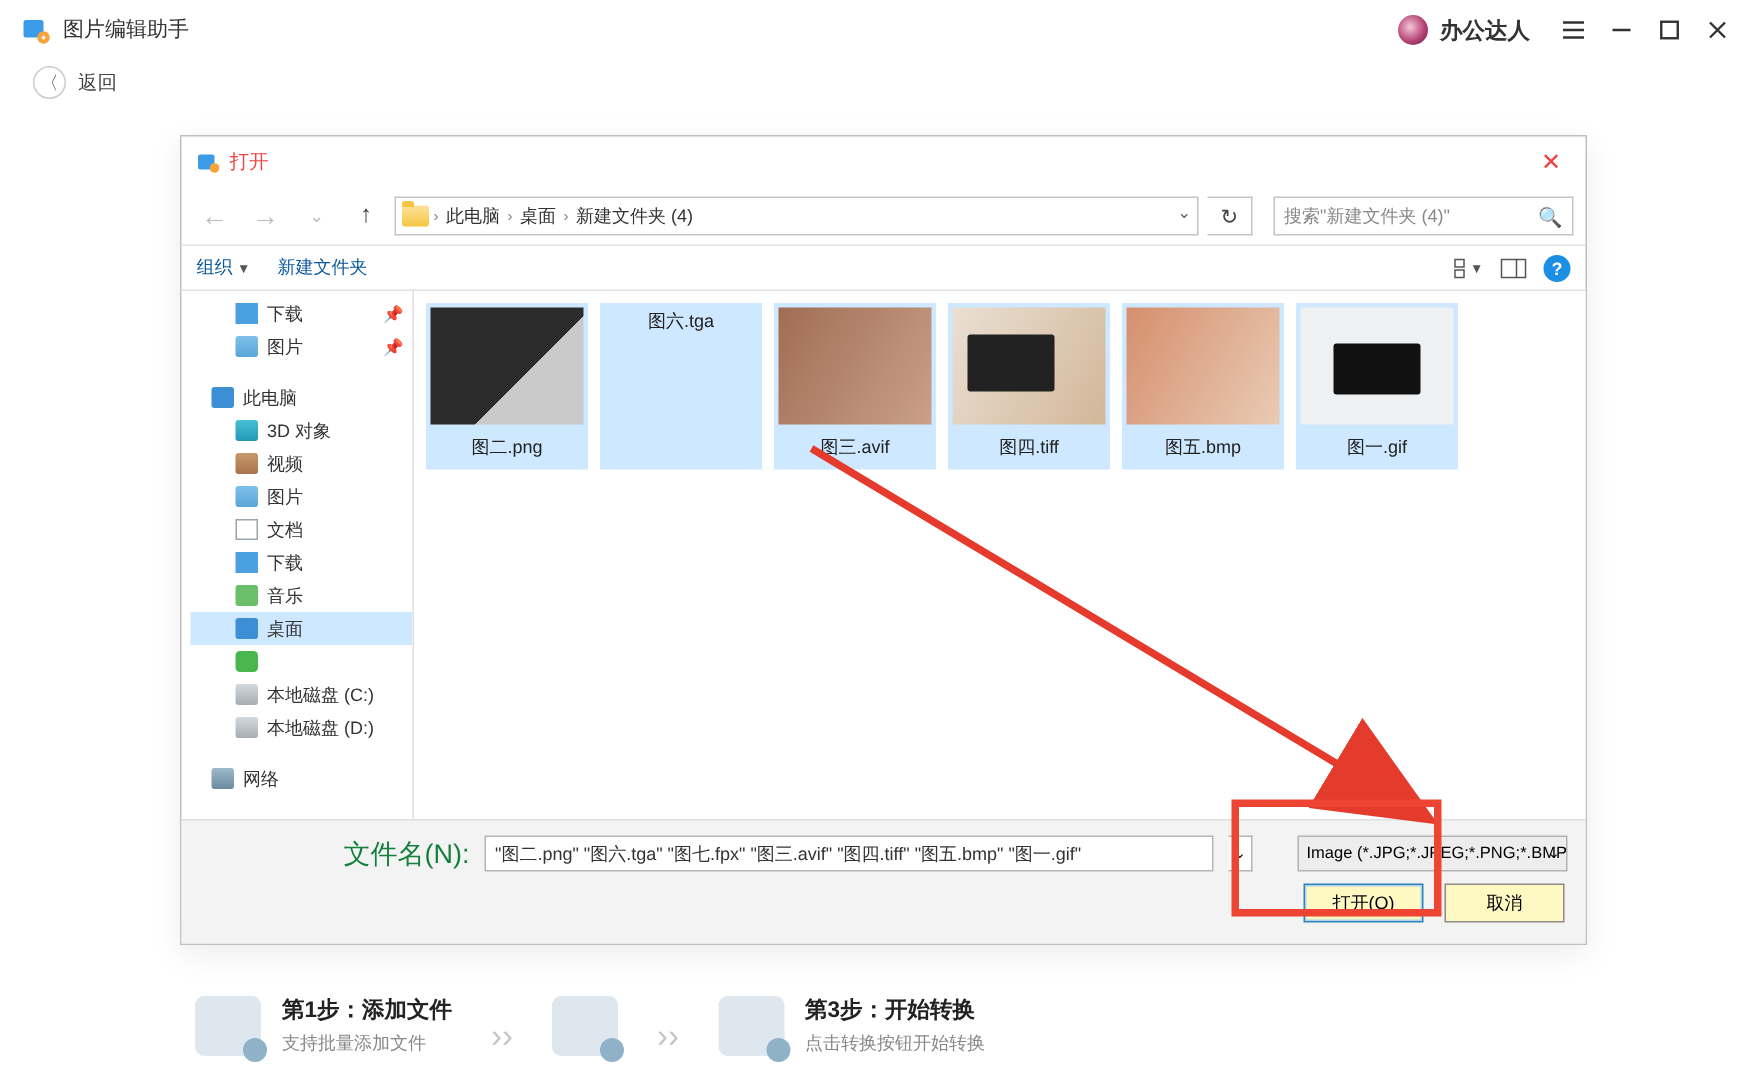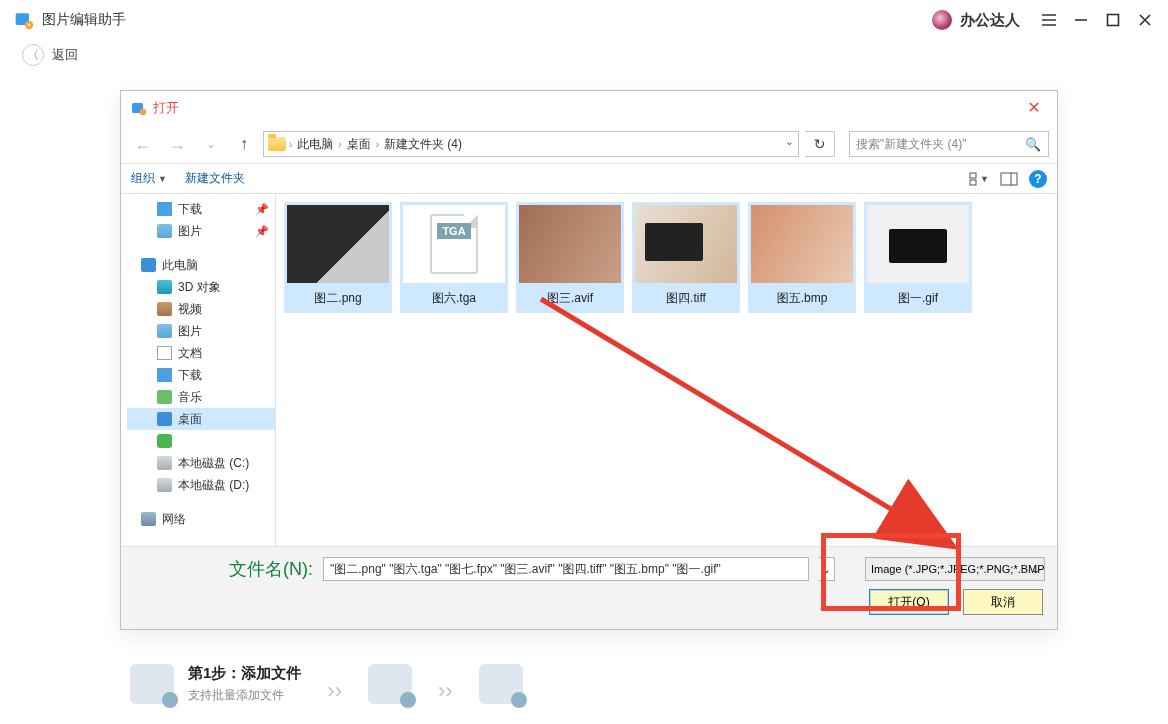--- a/index.html
+++ b/index.html
@@ -293,10 +293,6 @@
             <div class="thumb-label">图二.png</div>
           </div>
           <div class="thumb sel">
-            <div class="thumb-img ph2">
-              <div class="file-shape"></div>
-              <div class="tga-badge">TGA</div>
-            </div>
             <div class="thumb-label">图六.tga</div>
           </div>
           <div class="thumb sel">

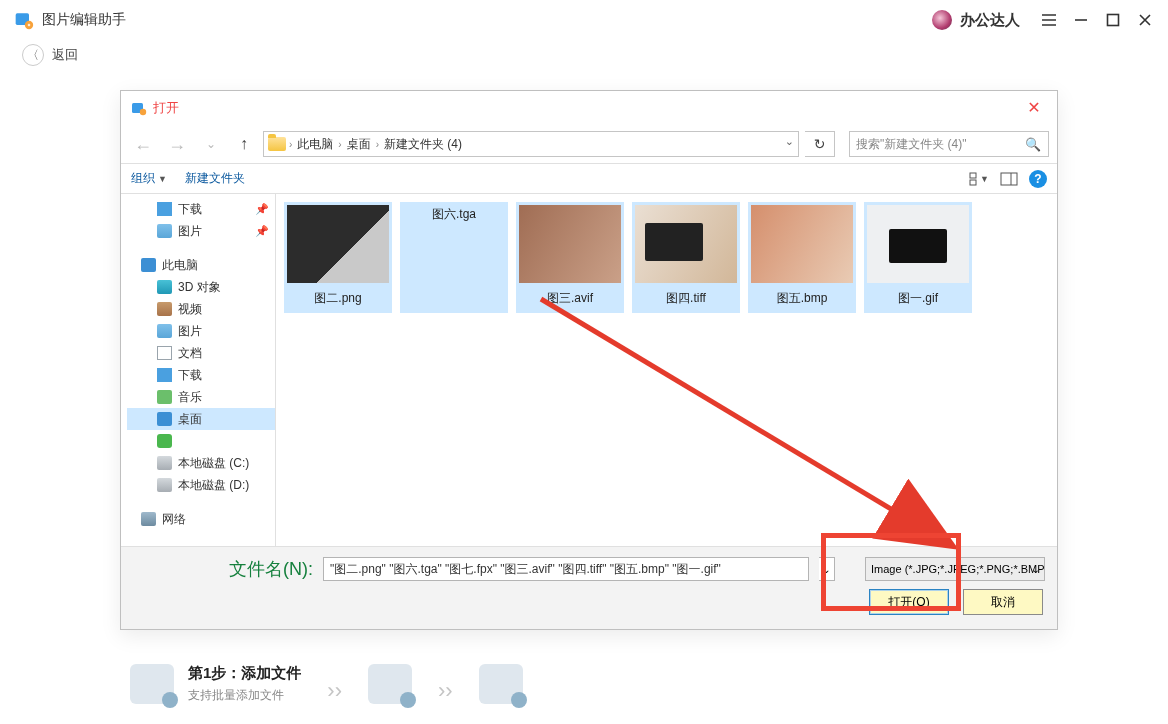--- a/index.html
+++ b/index.html
@@ -363,6 +363,10 @@
   <div class="step-sep">››</div>
   <div class="step">
     <div class="step-icon"></div>
+    <div class="step-txt">
+      <div class="h">第3步：开始转换</div>
+      <div class="s">点击转换按钮开始转换</div>
+    </div>
   </div>
 </div>
 

